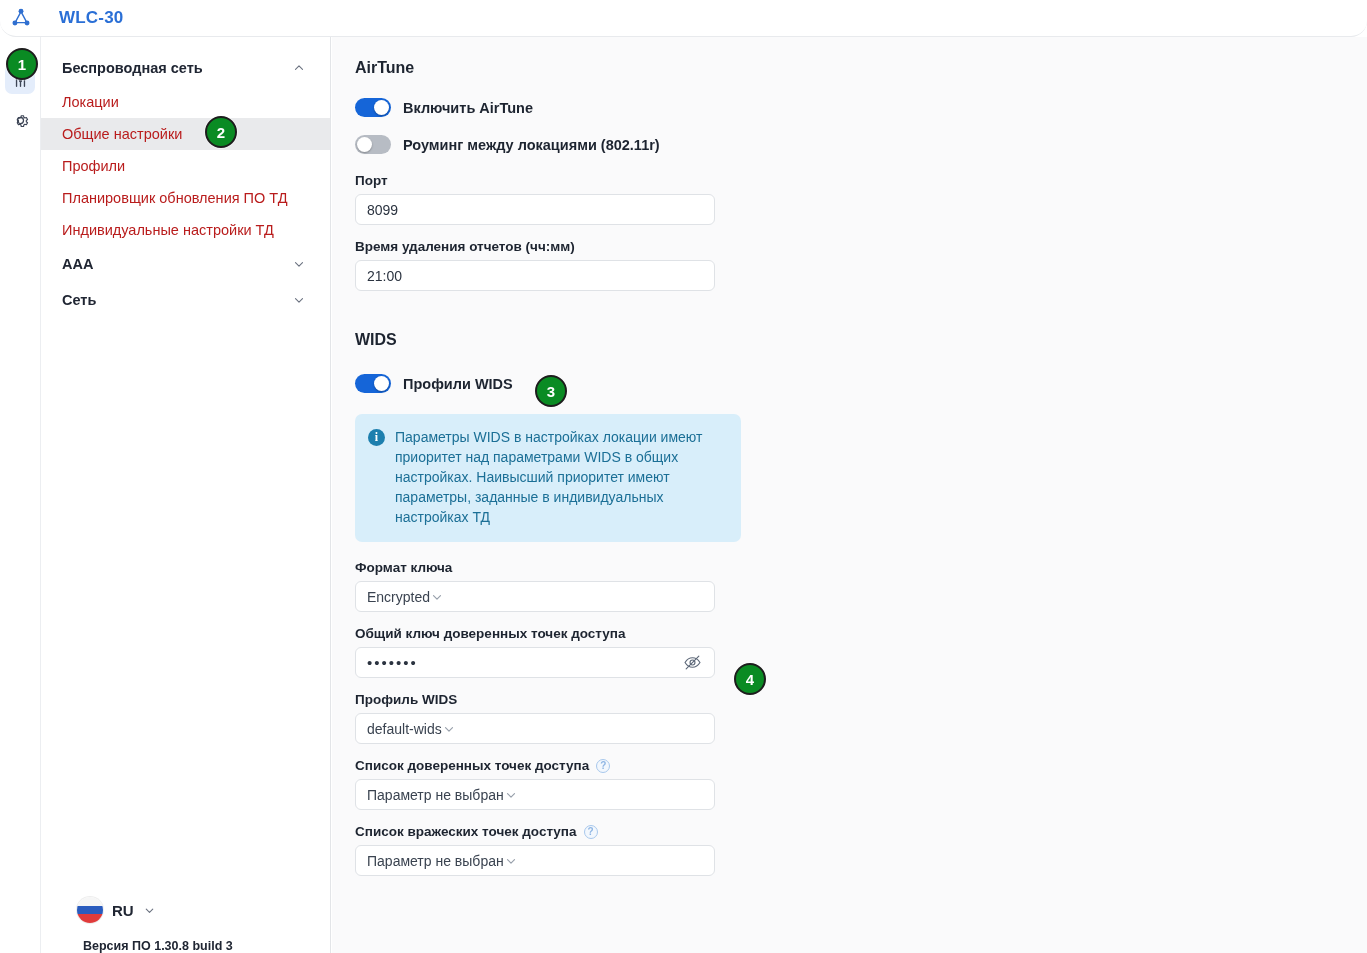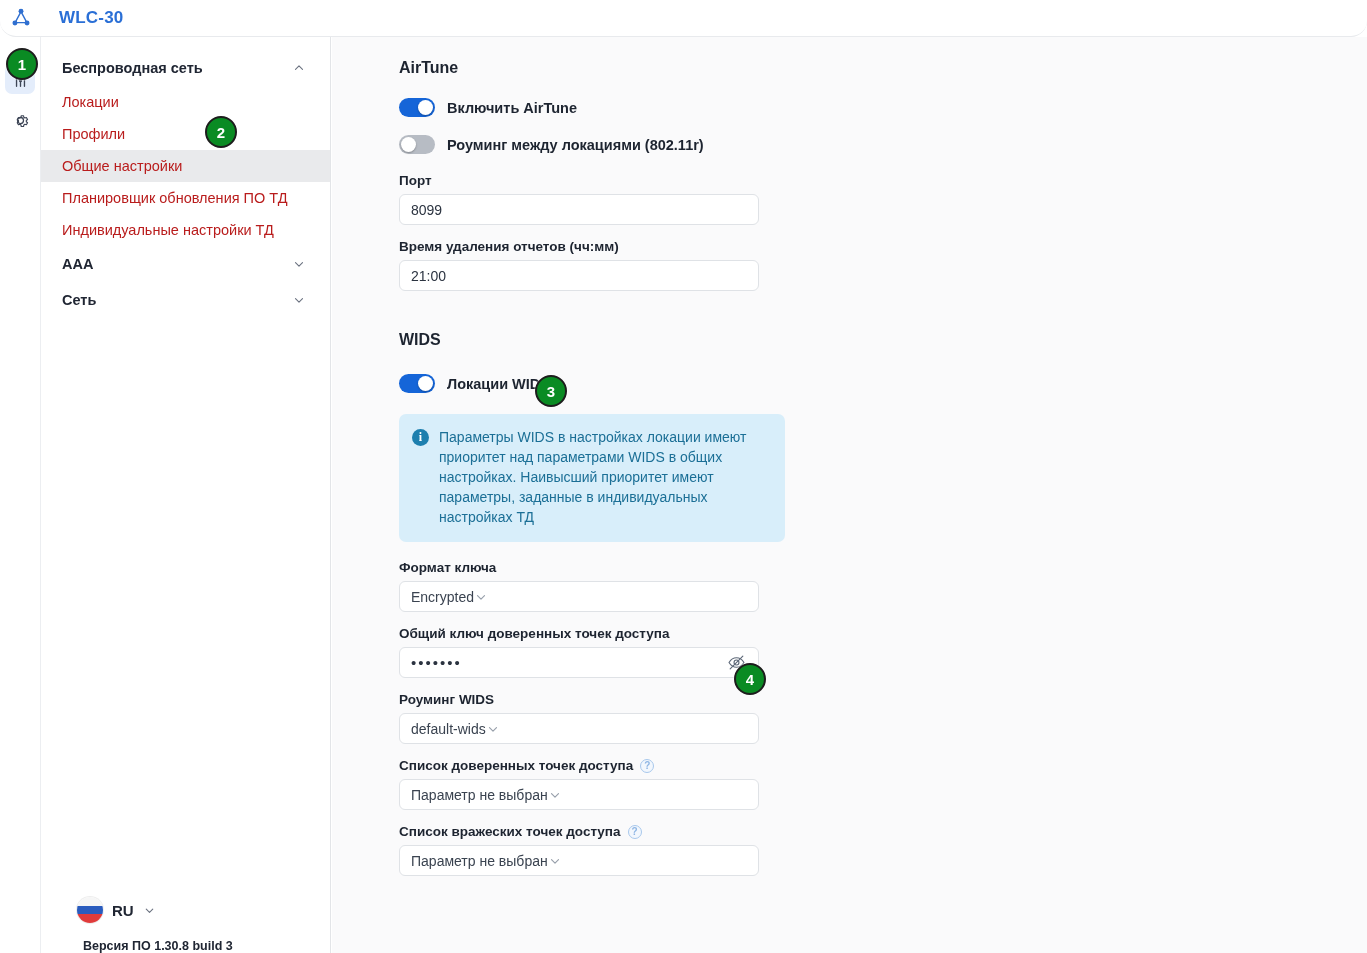--- a/index.html
+++ b/index.html
@@ -101,7 +101,7 @@
     background: #fafafb;
     overflow: hidden;
   }
-  .content { padding: 22px 0 16px 23px; width: 420px; margin-left: 44px; }
+  .content { padding: 22px 0 16px 23px; width: 420px; }
   .section-title {
     font-size: 16px; font-weight: bold; color: #1d2430;
     margin: 0 0 16px 0;

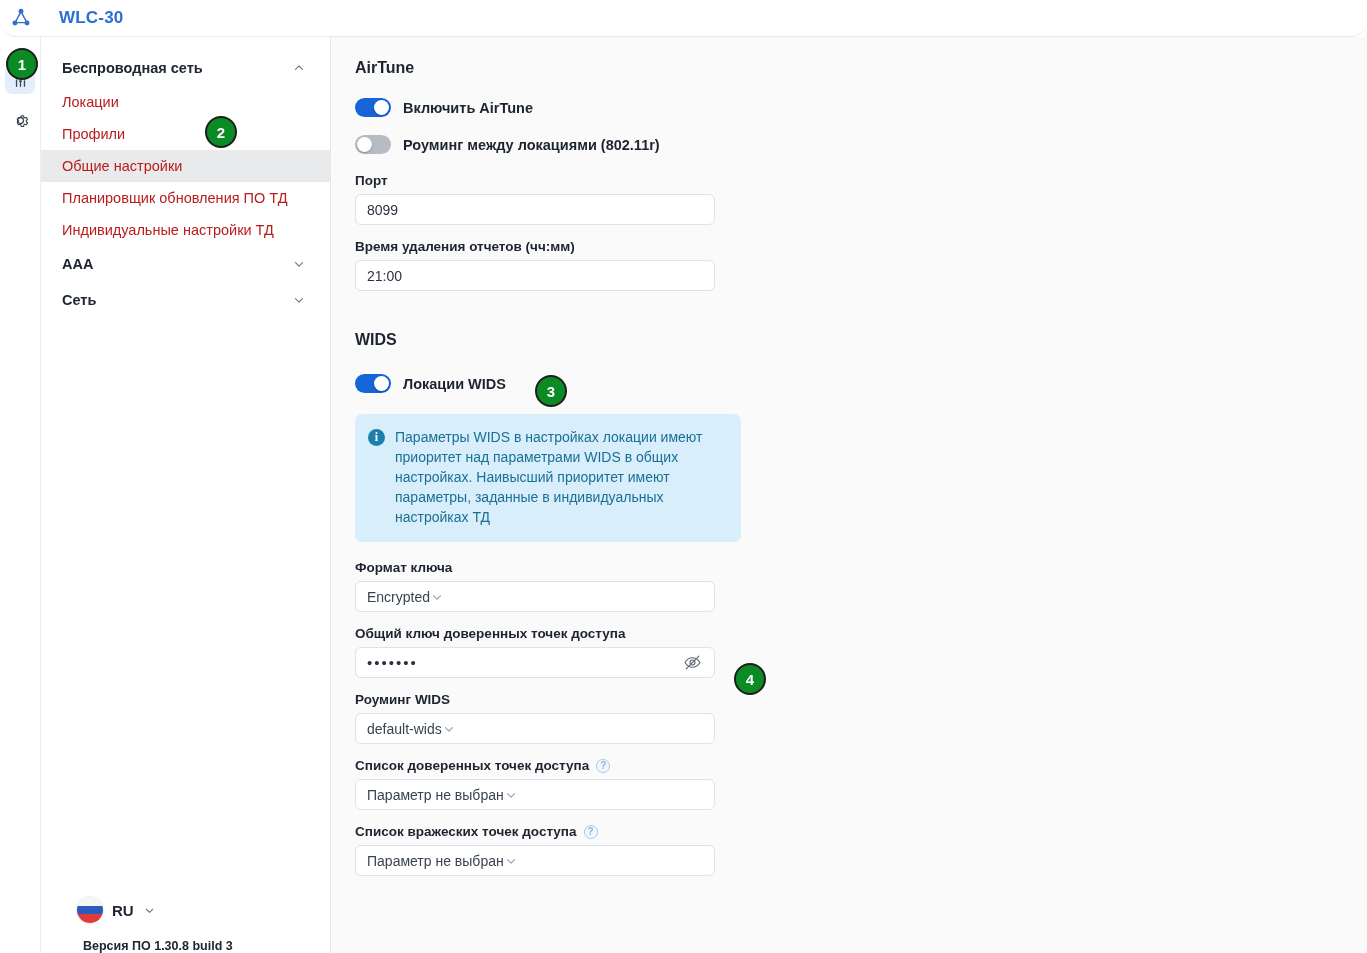--- a/index.html
+++ b/index.html
@@ -251,11 +251,11 @@
   <div class="nav-item">
     <span>Локации</span>
   </div>
+  <div class="nav-item selected">
+    <span>Общие настройки</span>
+  </div>
   <div class="nav-item">
     <span>Профили</span>
-  </div>
-  <div class="nav-item selected">
-    <span>Общие настройки</span>
   </div>
   <div class="nav-item">
     <span>Планировщик обновления ПО ТД</span>

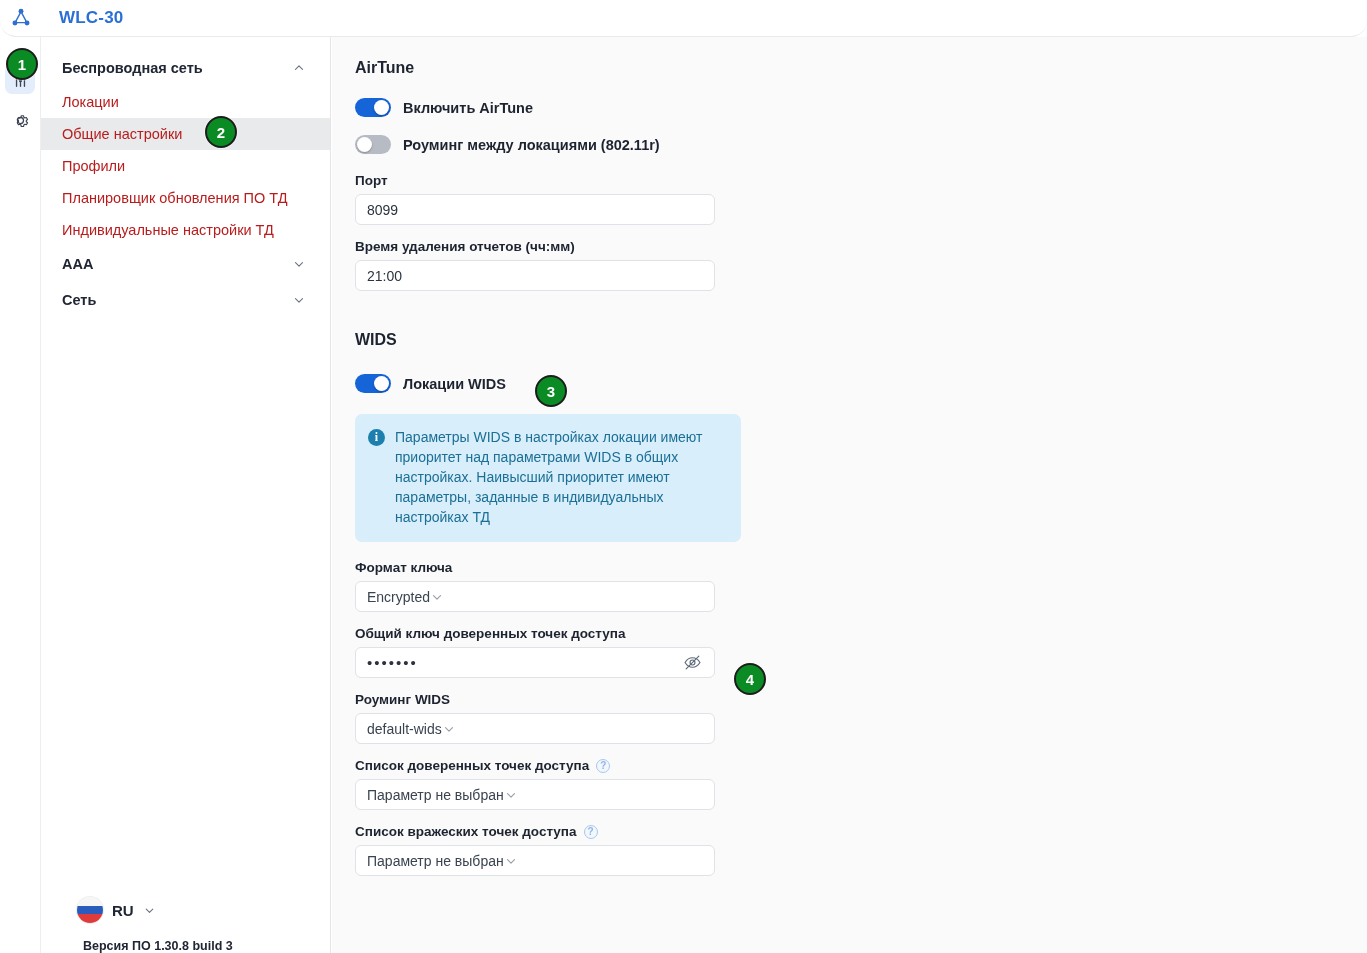--- a/index.html
+++ b/index.html
@@ -338,7 +338,7 @@
       <div class="switch on">
           <span class="knob"></span>
         </div>
-      <div class="toggle-label">Локации WIDS</div>
+      <div class="toggle-label">Профили WIDS</div>
     </div>
 
     <div class="callout">

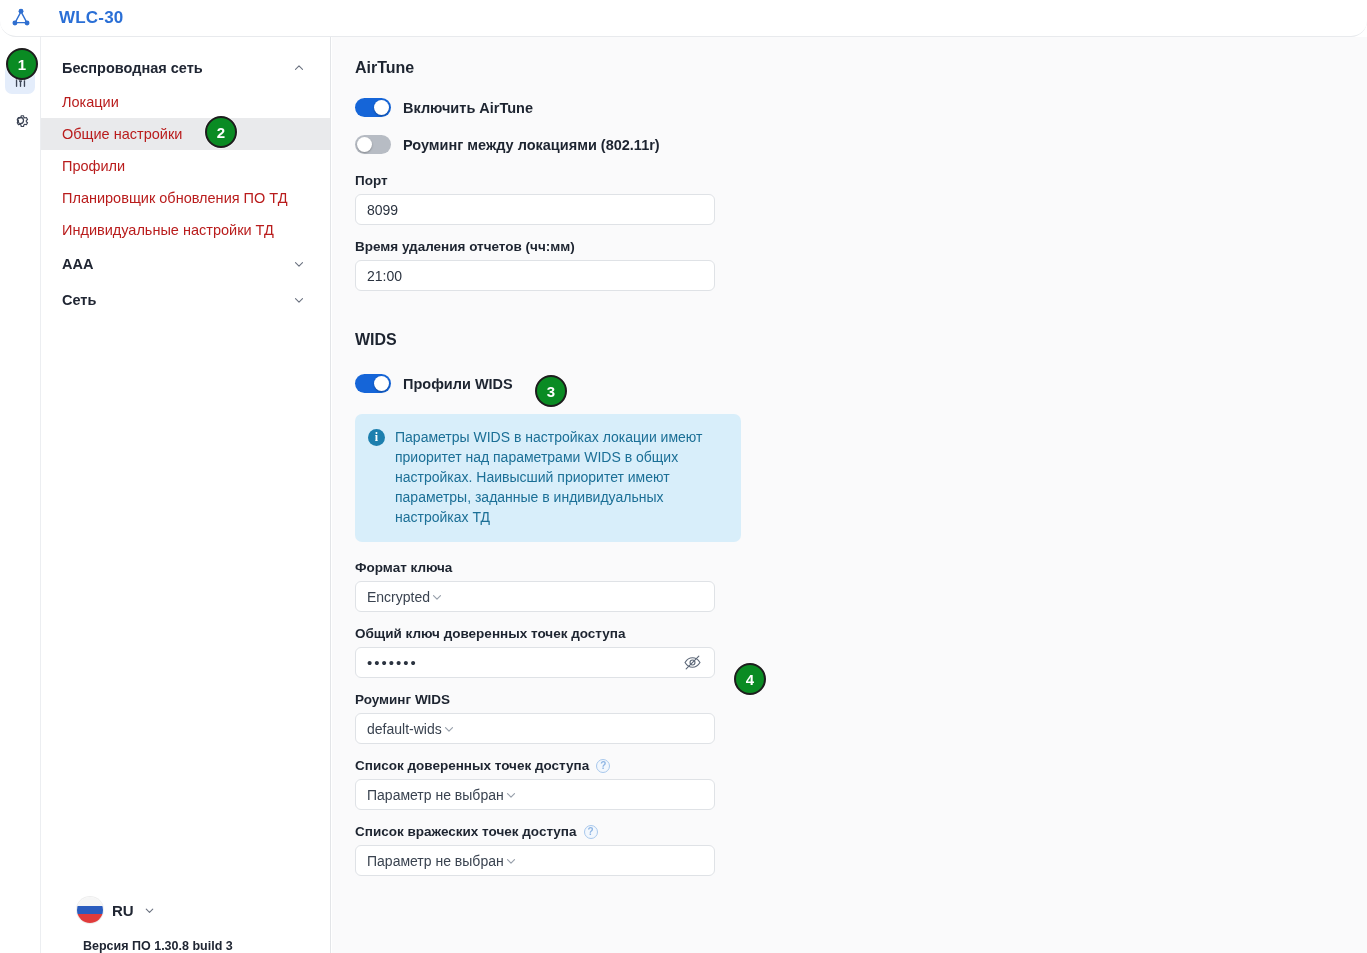--- a/index.html
+++ b/index.html
@@ -373,7 +373,7 @@
     </div>
 
     <div class="field">
-      <div class="field-label">Роуминг WIDS</div>
+      <div class="field-label">Профиль WIDS</div>
       <div class="select-box">
         <span>default-wids</span>
         <span class="chev">

